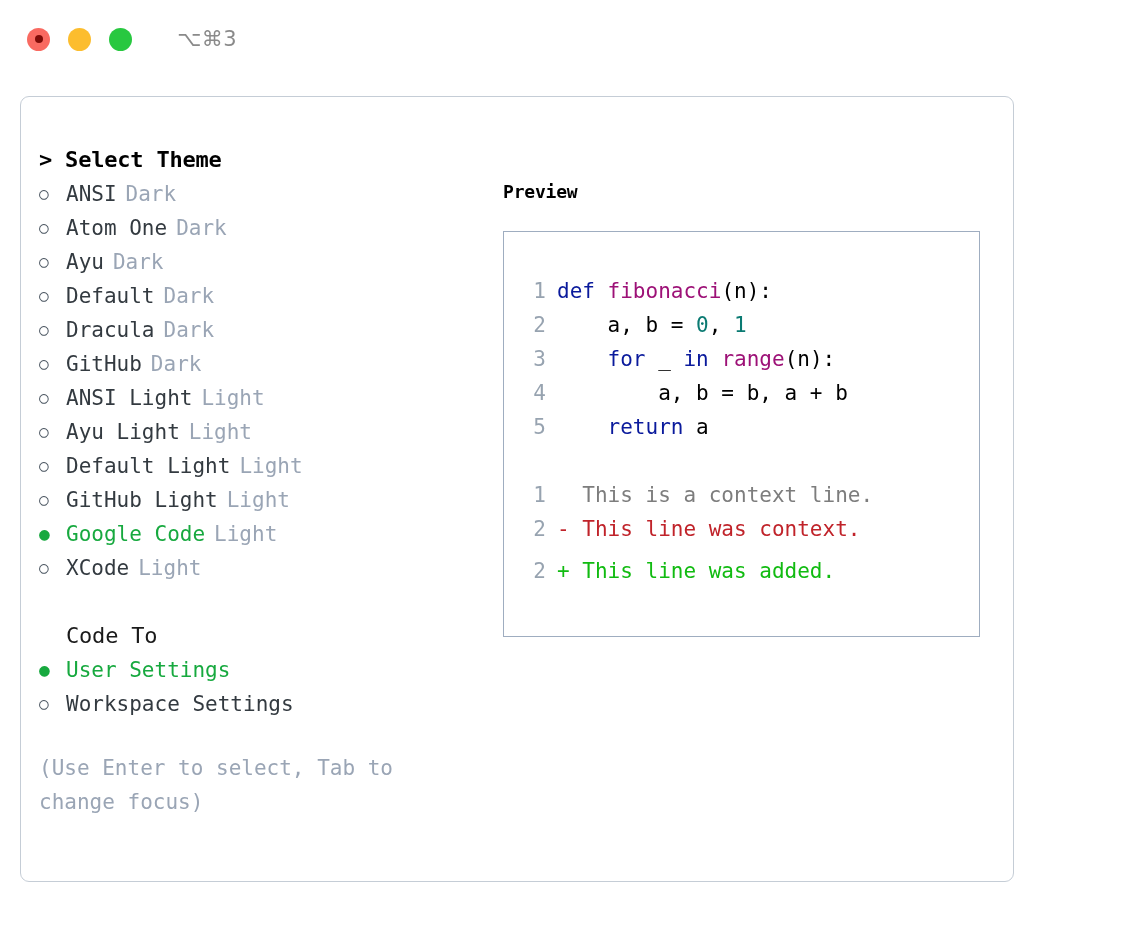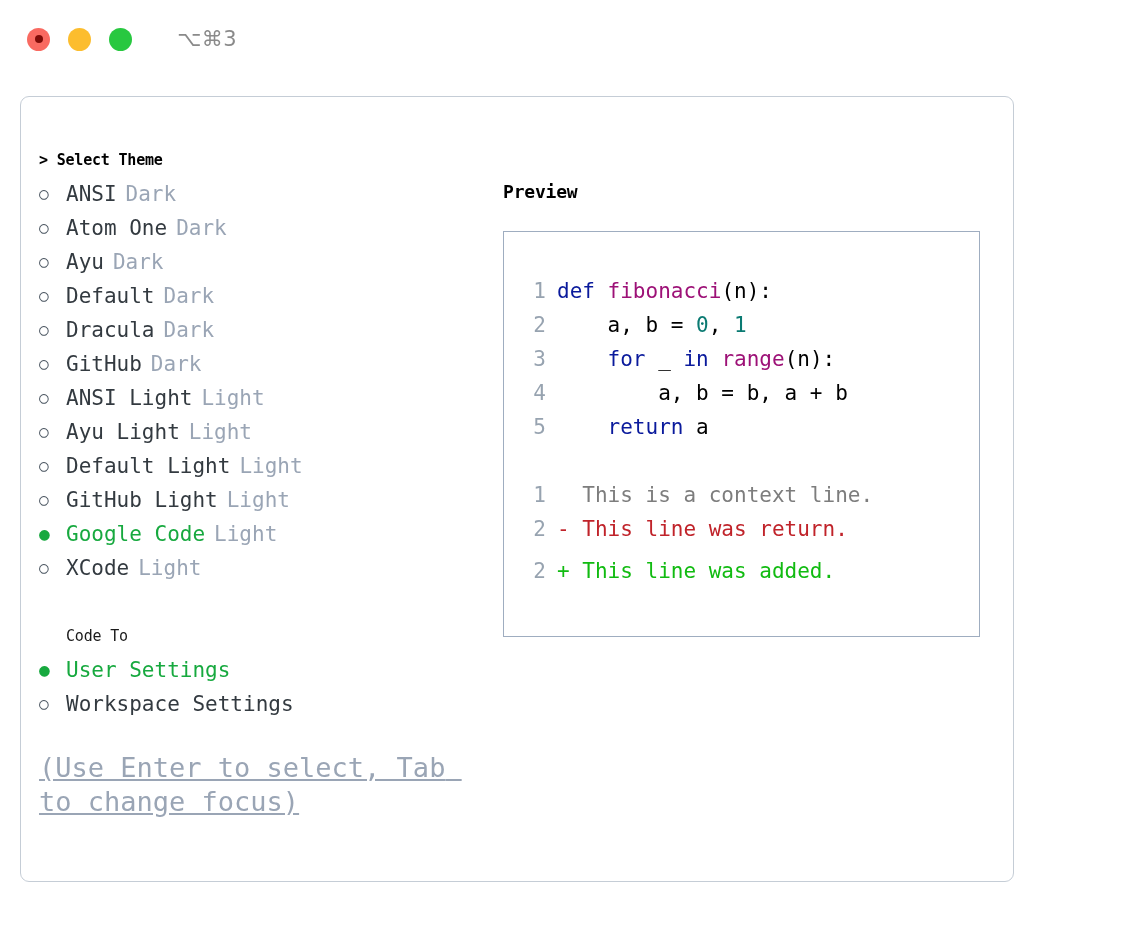--- a/index.html
+++ b/index.html
@@ -93,7 +93,7 @@
   }
 
   .section-head {
-    font-size: 15px;
+    font-size: 22px;
     font-weight: bold;
     color: #000000;
     letter-spacing: -0.2px;

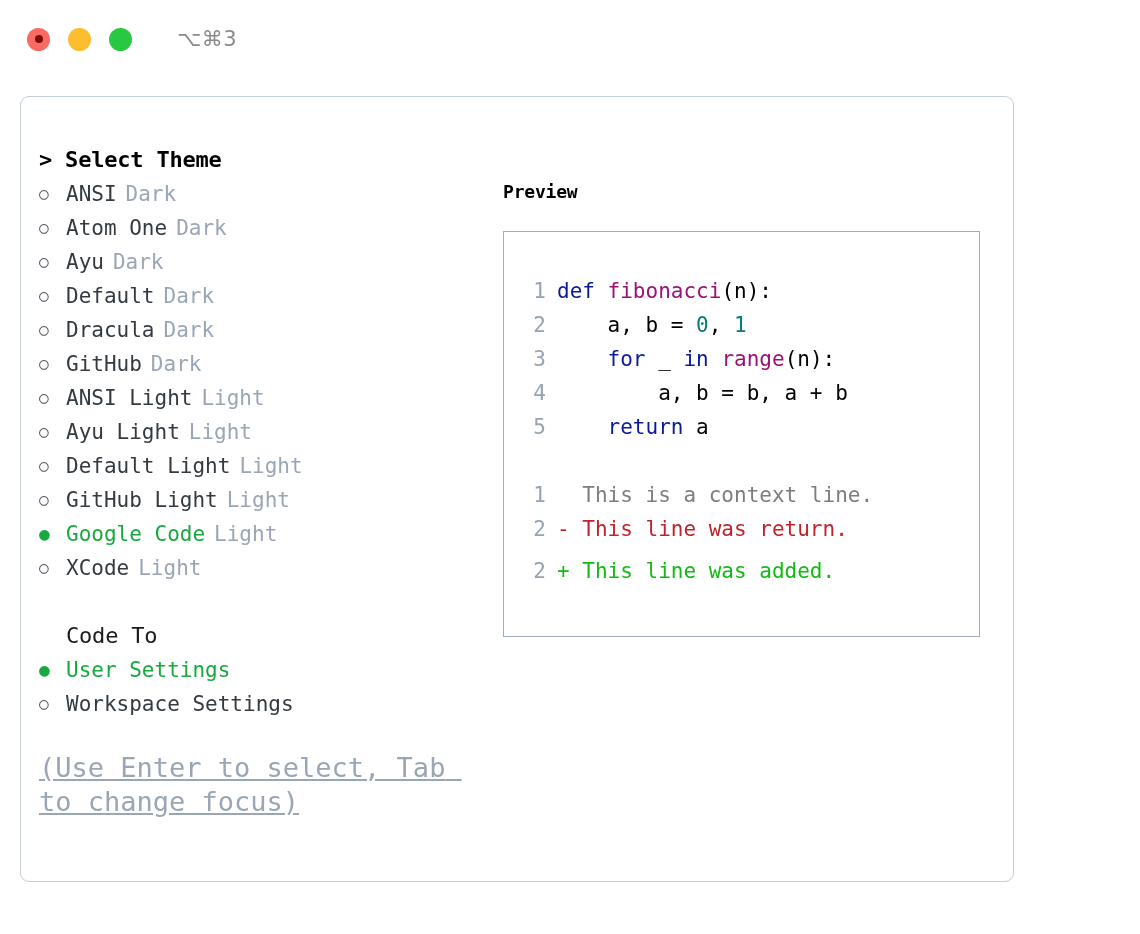--- a/index.html
+++ b/index.html
@@ -263,7 +263,7 @@
           <div class="blank-line"></div>
           <div id="diff-block">
               <div class="code-line"><span class="ln">1</span><span class="code-body t-ctx">  This is a context line.</span></div>
-              <div class="code-line"><span class="ln">2</span><span class="code-body t-del">- This line was return.</span></div>
+              <div class="code-line"><span class="ln">2</span><span class="code-body t-del">- This line was context.</span></div>
               <div class="code-line"><span class="ln">2</span><span class="code-body t-add">+ This line was added.</span></div>
             </div>
         </div>

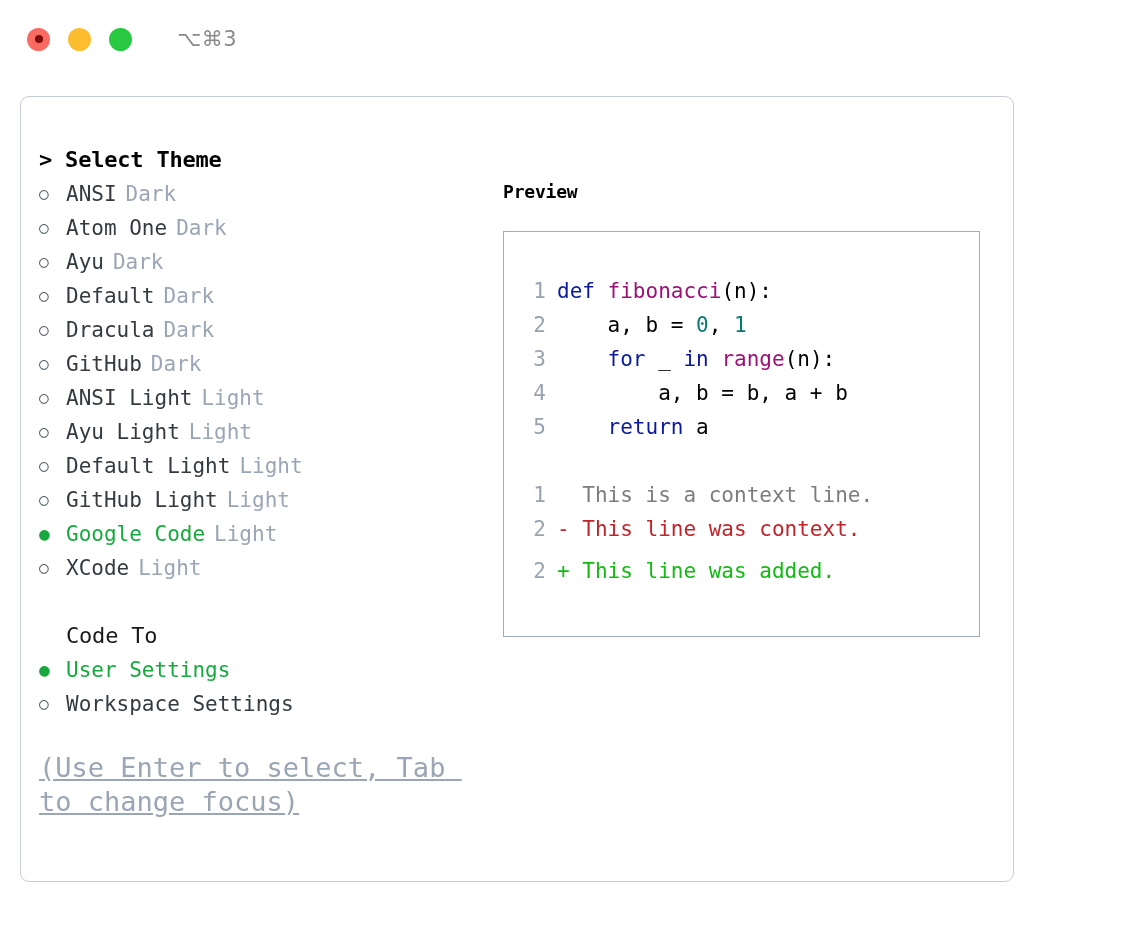--- a/index.html
+++ b/index.html
@@ -138,12 +138,11 @@
 
   .hint {
     margin-top: 30px;
-    font-size: 27px;
+    font-size: 21px;
     line-height: 34px;
     color: #9aa5b5;
     width: 412px;
     white-space: pre-wrap;
-    text-decoration: underline;
   }
 
   

